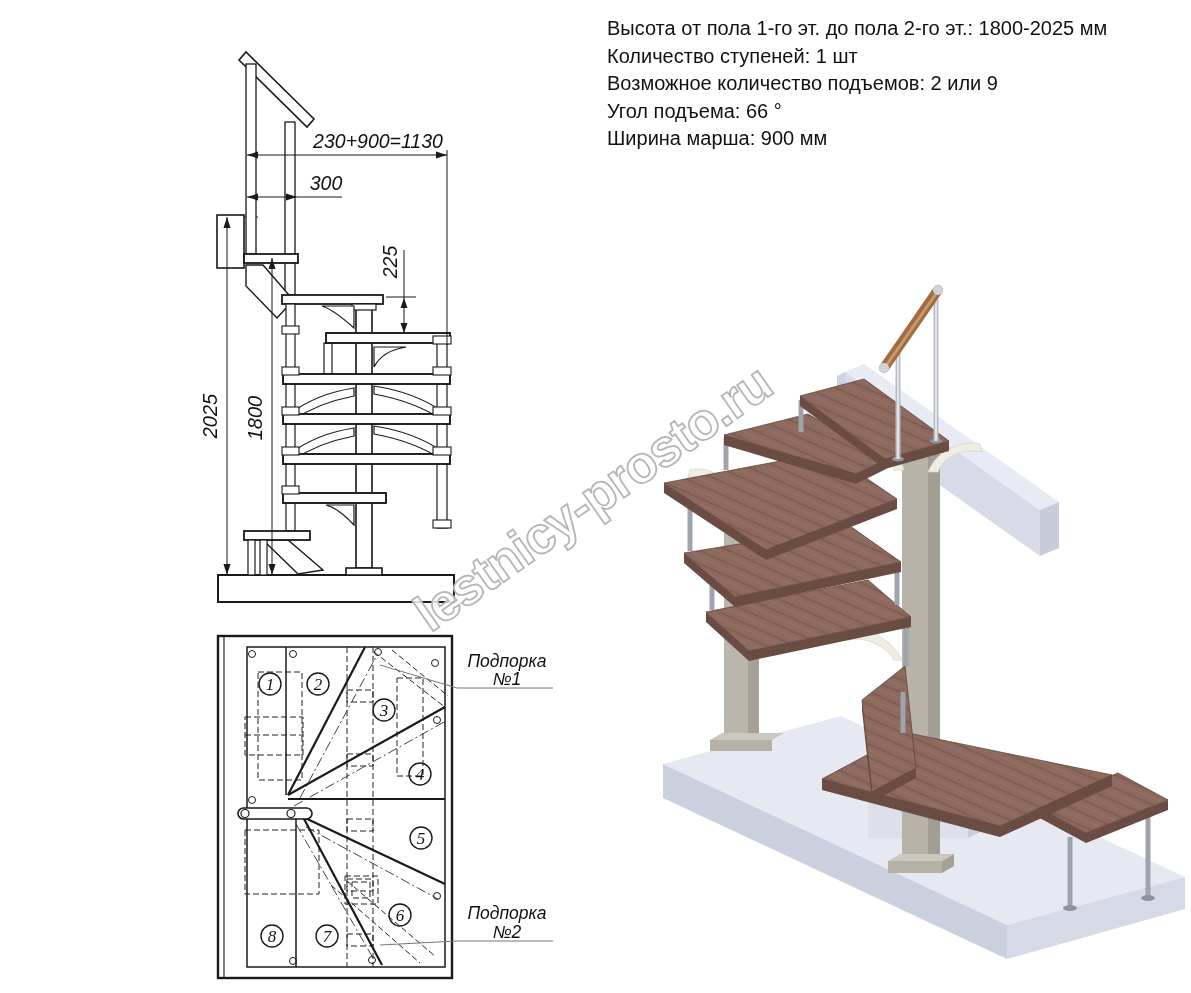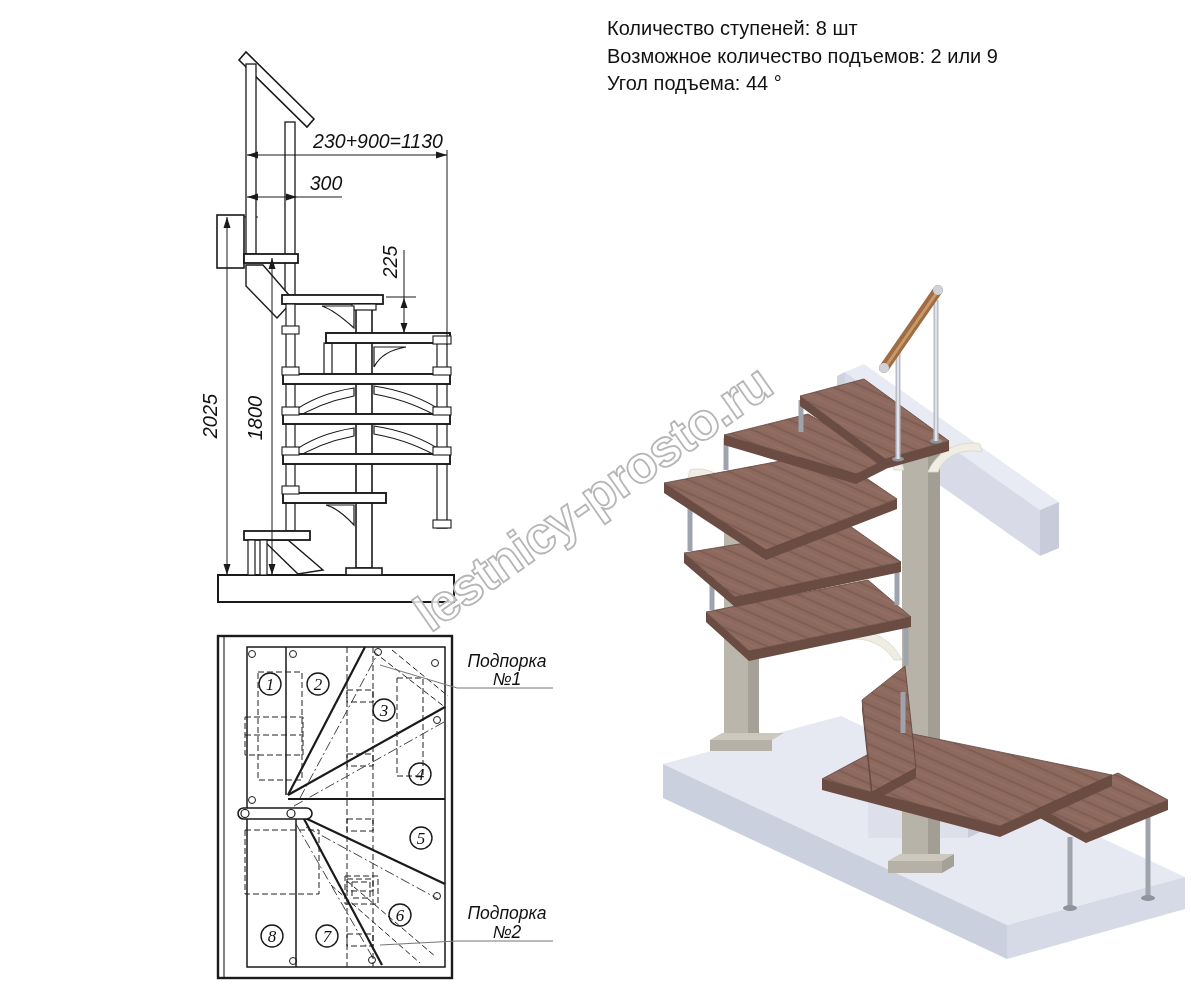--- a/index.html
+++ b/index.html
@@ -291,6 +291,7 @@
   </svg>
 
   <div class="specs">
+    <div>Высота от пола 1-го эт. до пола 2-го эт.: 1800-2025 мм</div>
     <div>Количество ступеней: 8 шт</div>
     <div>Возможное количество подъемов: 2 или 9</div>
     <div>Угол подъема: 44 °</div>

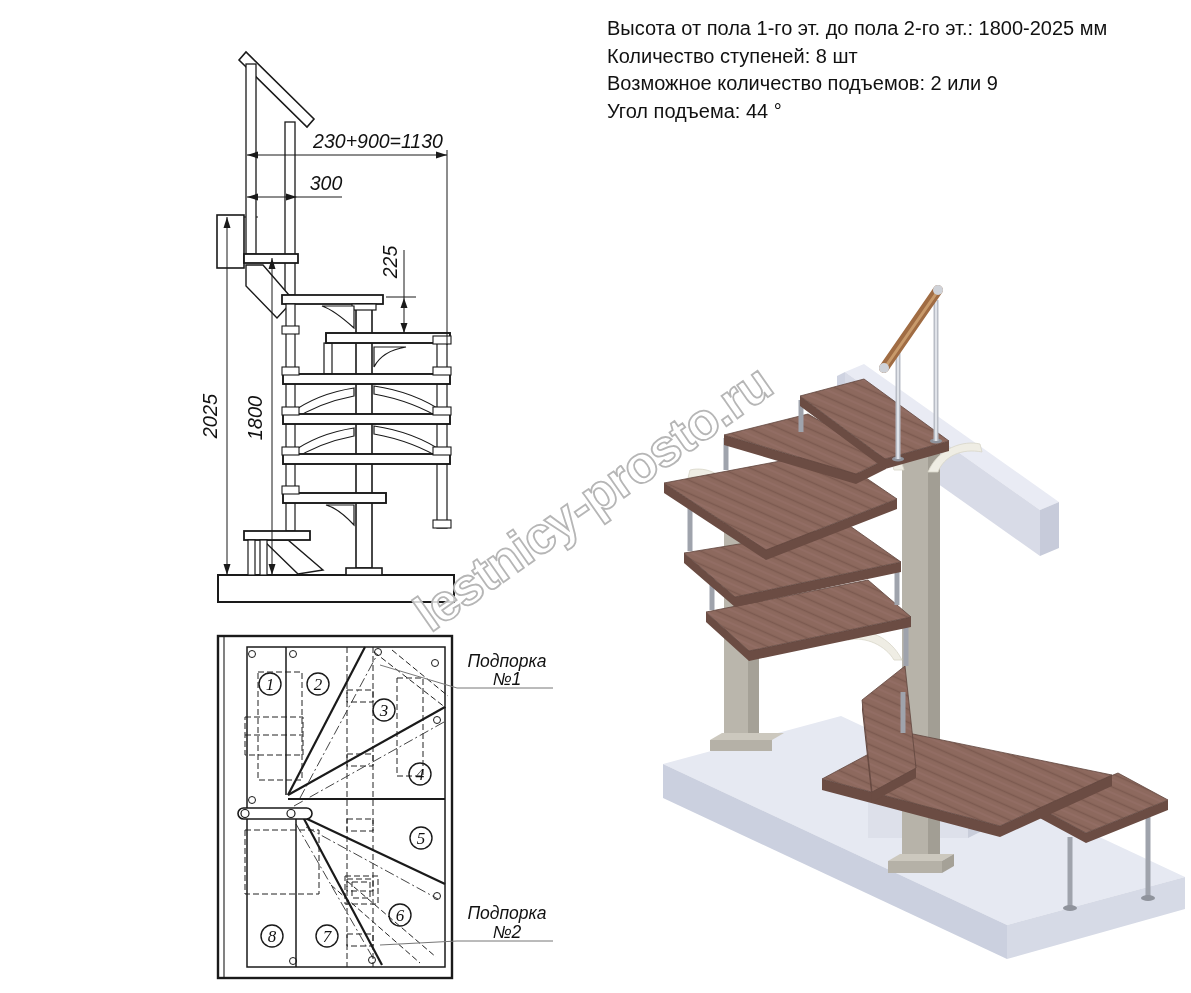--- a/index.html
+++ b/index.html
@@ -292,7 +292,7 @@
 
   <div class="specs">
     <div>Высота от пола 1-го эт. до пола 2-го эт.: 1800-2025 мм</div>
-    <div>Количество ступеней: 8 шт</div>
+    <div>Количество ступеней: 1 шт</div>
     <div>Возможное количество подъемов: 2 или 9</div>
     <div>Угол подъема: 44 °</div>
   </div>

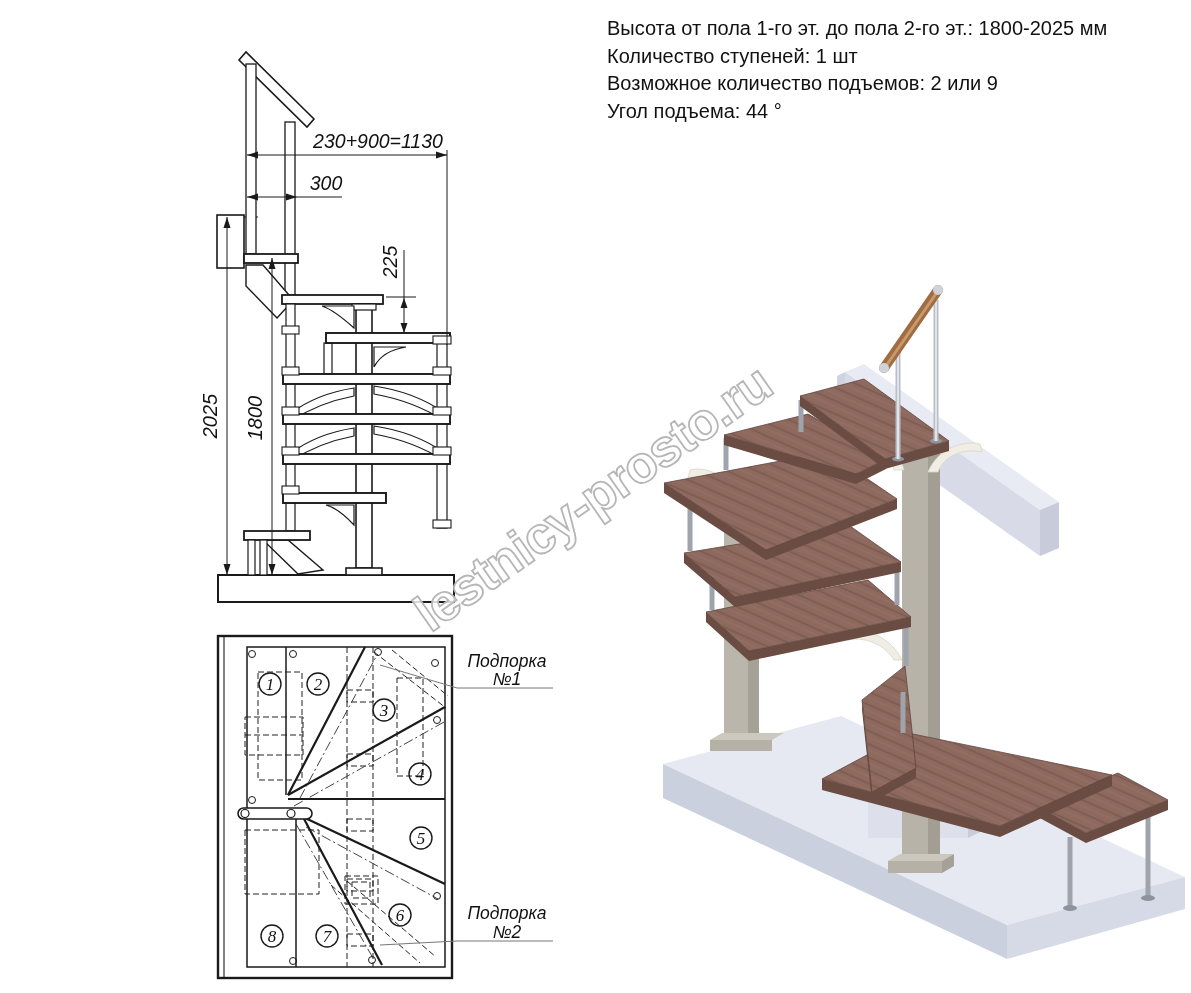--- a/index.html
+++ b/index.html
@@ -294,7 +294,7 @@
     <div>Высота от пола 1-го эт. до пола 2-го эт.: 1800-2025 мм</div>
     <div>Количество ступеней: 1 шт</div>
     <div>Возможное количество подъемов: 2 или 9</div>
-    <div>Угол подъема: 44 °</div>
+    <div>Угол подъема: 66 °</div>
   </div>
 
 </div>

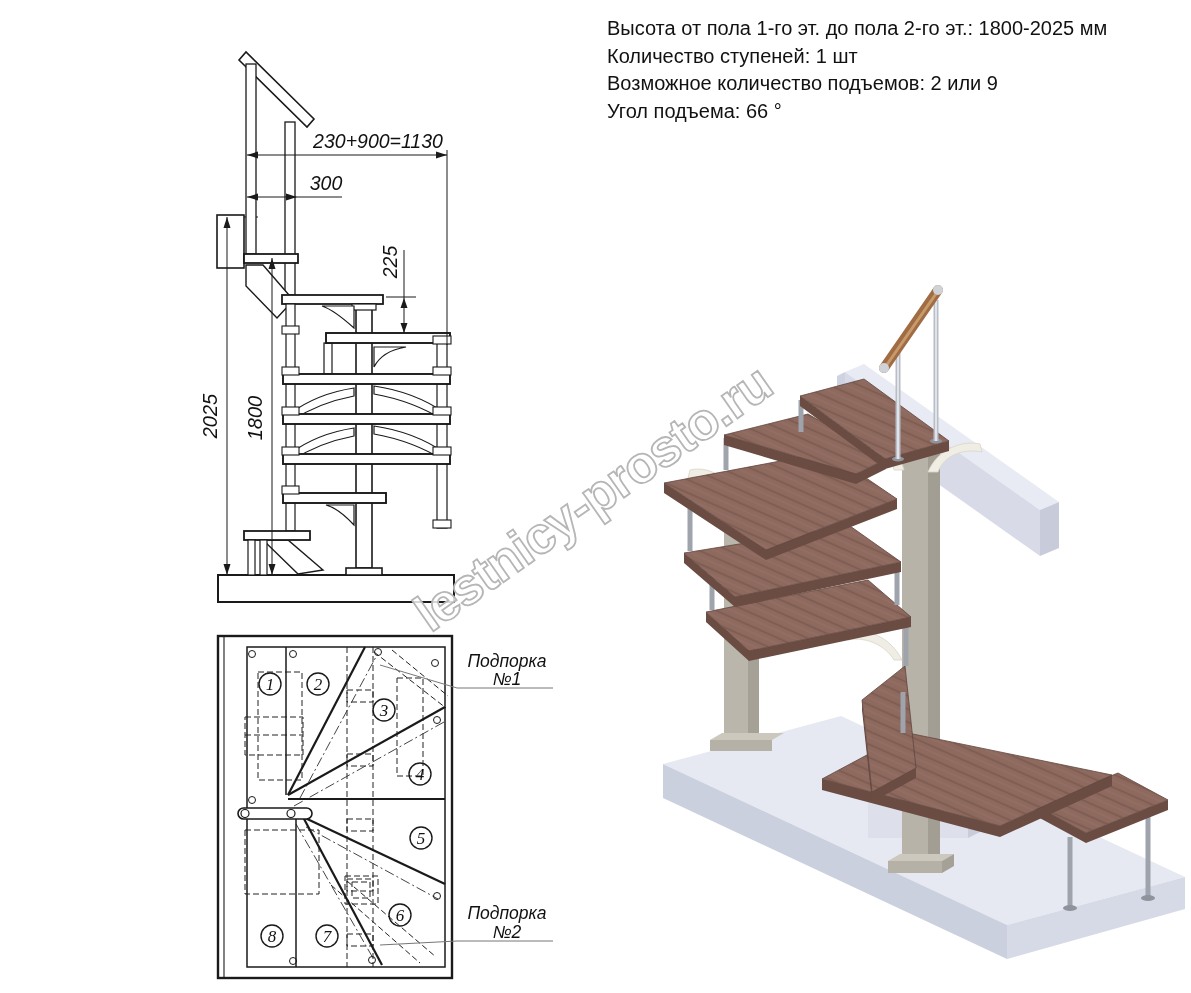--- a/index.html
+++ b/index.html
@@ -295,6 +295,7 @@
     <div>Количество ступеней: 1 шт</div>
     <div>Возможное количество подъемов: 2 или 9</div>
     <div>Угол подъема: 66 °</div>
+    <div>Ширина марша: 900 мм</div>
   </div>
 
 </div>

